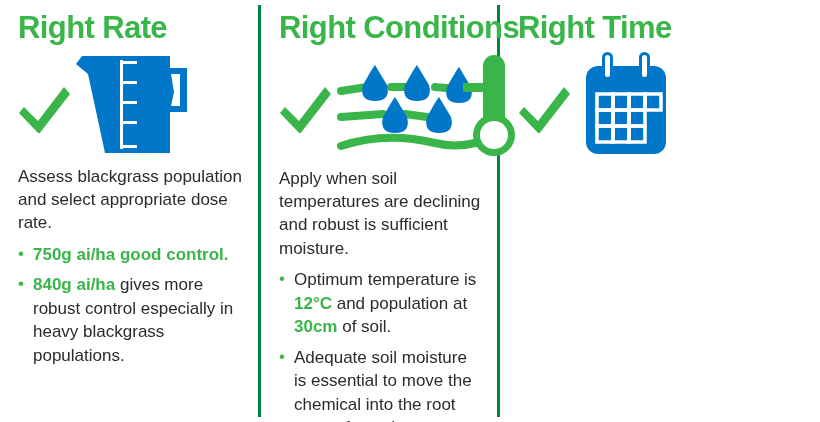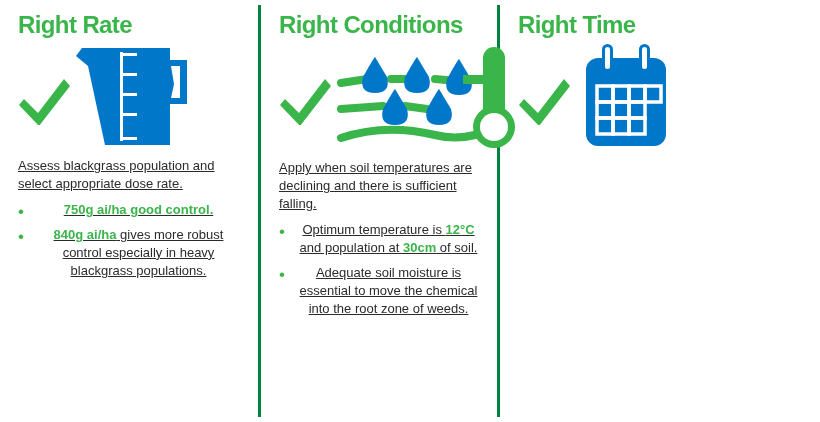--- a/index.html
+++ b/index.html
@@ -32,7 +32,7 @@
   }
   .heading{
     color:#39b54a;
-    font-size:24px;
+    font-size:31px;
     font-weight:bold;
     letter-spacing:-0.6px;
     margin:12px 0 0 0;

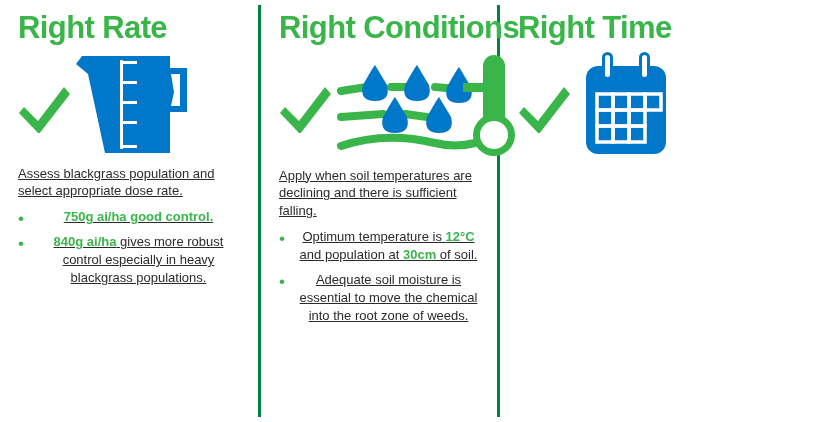--- a/index.html
+++ b/index.html
@@ -49,10 +49,9 @@
   .glyph{flex:0 0 auto;}
   .body-text{
     color:#2b2b2b;
-    font-size:13px;
+    font-size:17px;
     line-height:1.38;
     margin-top:4px;
-    text-decoration:underline;
   }
   .para{margin:0 0 8px 0;}
   .bullets{list-style:none;margin:0;padding:0;}

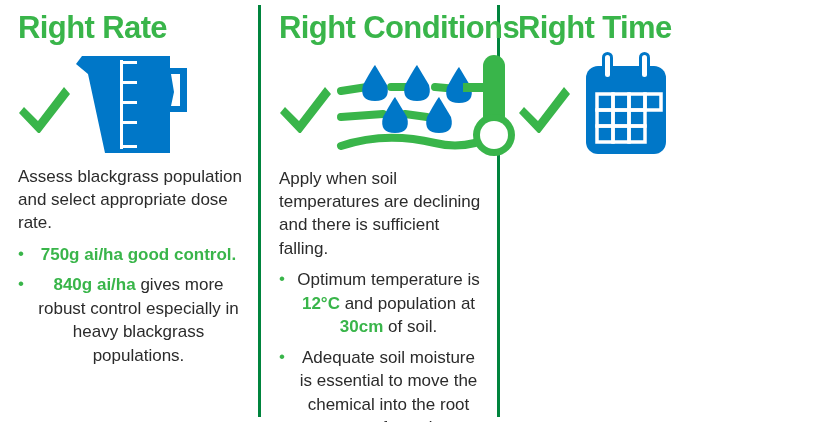--- a/index.html
+++ b/index.html
@@ -154,7 +154,7 @@
     </div>
 
     <div class="body-text">
-      <p class="para">Apply when soil temperatures are declining and there is sufficient falling.</p>
+      <p class="para">Apply when soil temperatures are declining and robust is sufficient moisture.</p>
       <ul class="bullets">
         <li>
           <span>Optimum temperature is </span><span class="hl">12°C</span><span> and population at </span><span class="hl">30cm</span><span> of soil.</span>

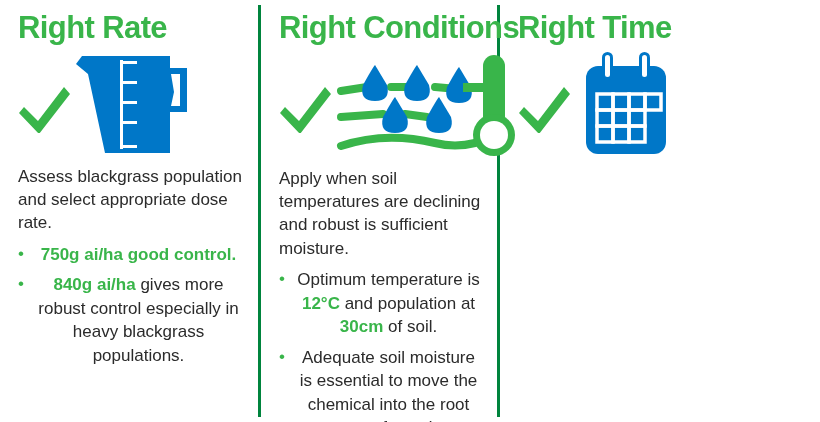--- a/index.html
+++ b/index.html
@@ -60,7 +60,6 @@
     padding-left:15px;
     margin-bottom:7px;
     line-height:1.38;
-    text-align:center;
   }
   .bullets li:before{
     content:"\2022";

